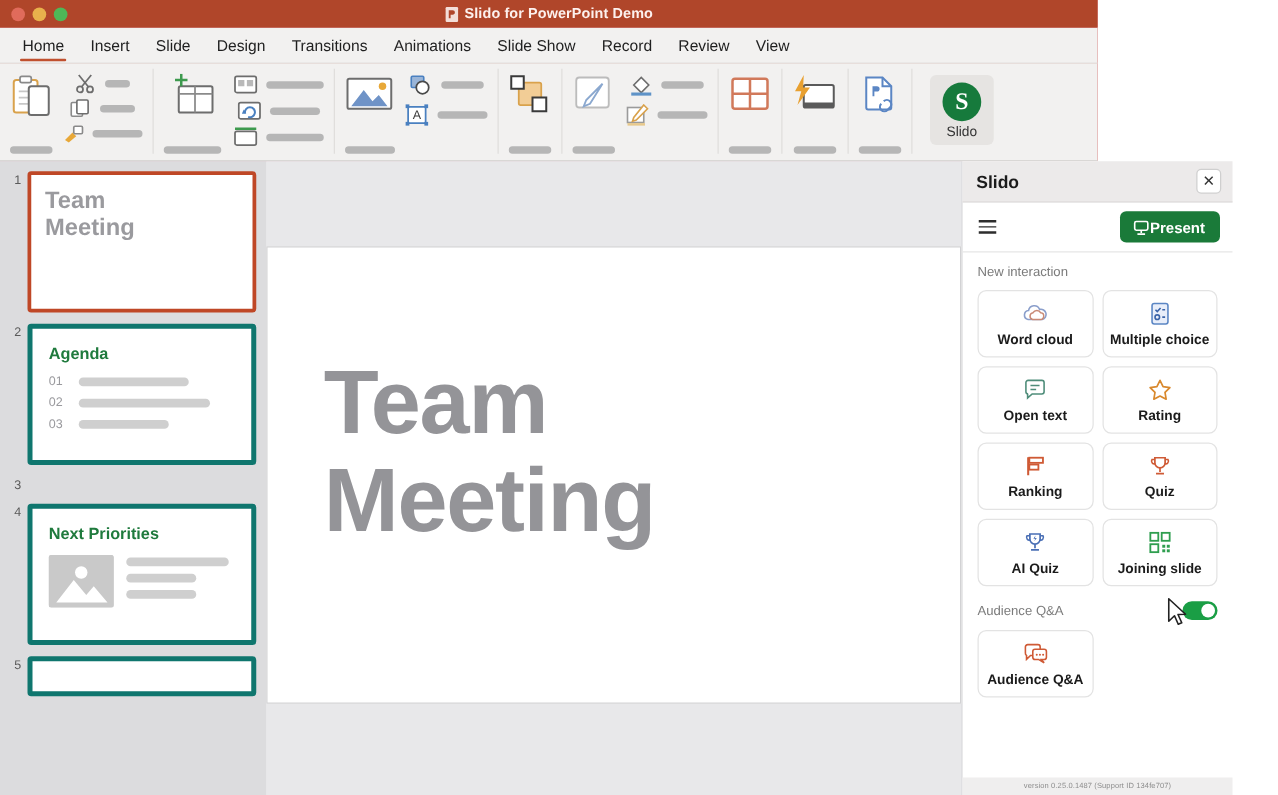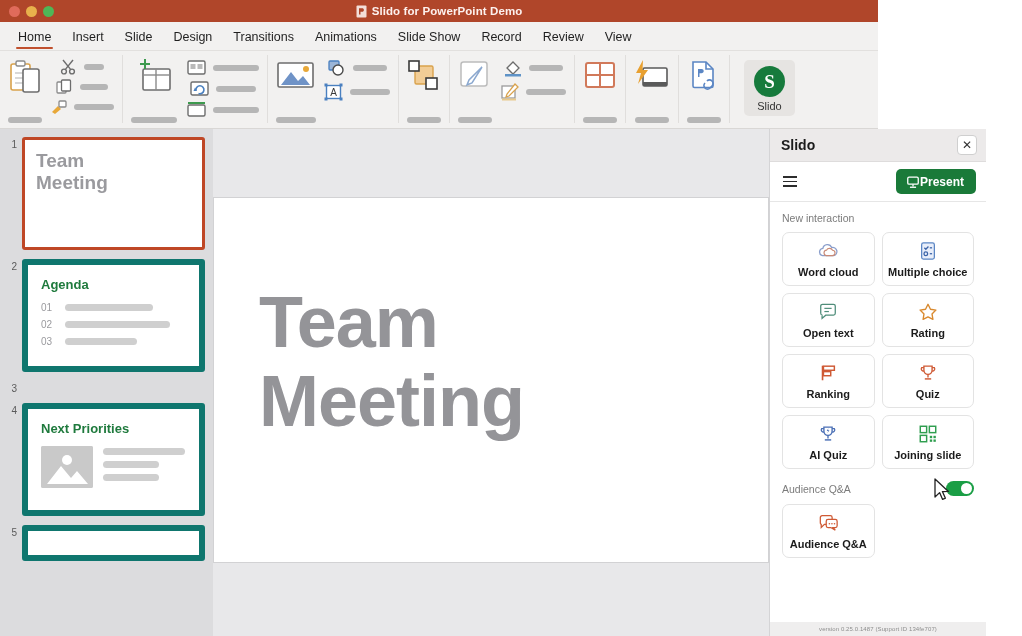--- a/index.html
+++ b/index.html
@@ -114,7 +114,7 @@
   }
   .thumb {
     flex: 1 1 auto; height: 113px; background: #fff;
-    border: 6px solid #0f766e; border-radius: 3px;
+    border: 4px solid #0f766e; border-radius: 3px;
     padding: 12px 13px; overflow: hidden; position: relative;
   }
   .thumb.selected {

